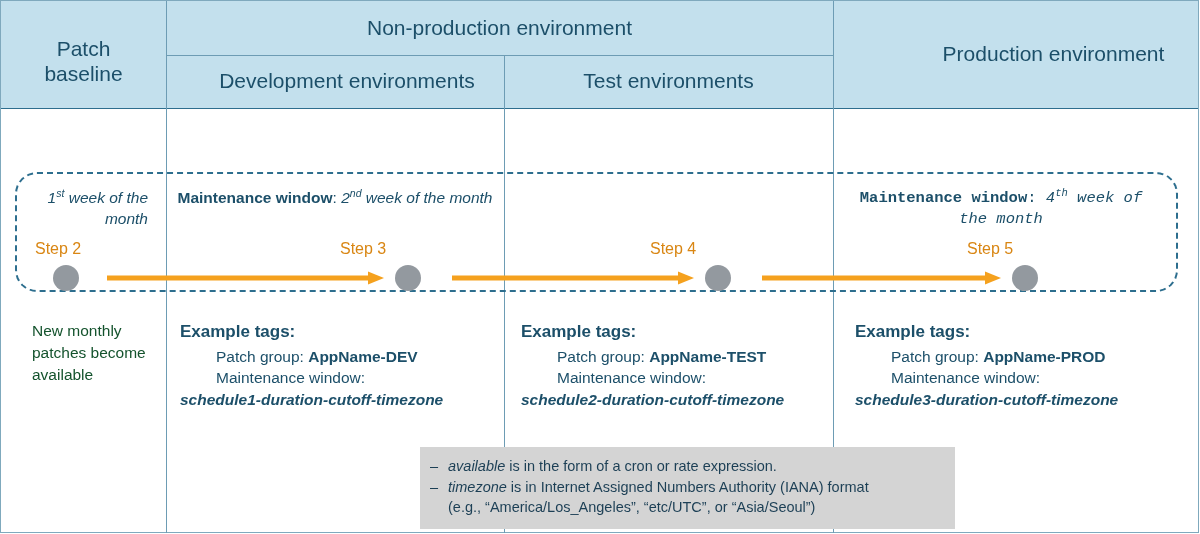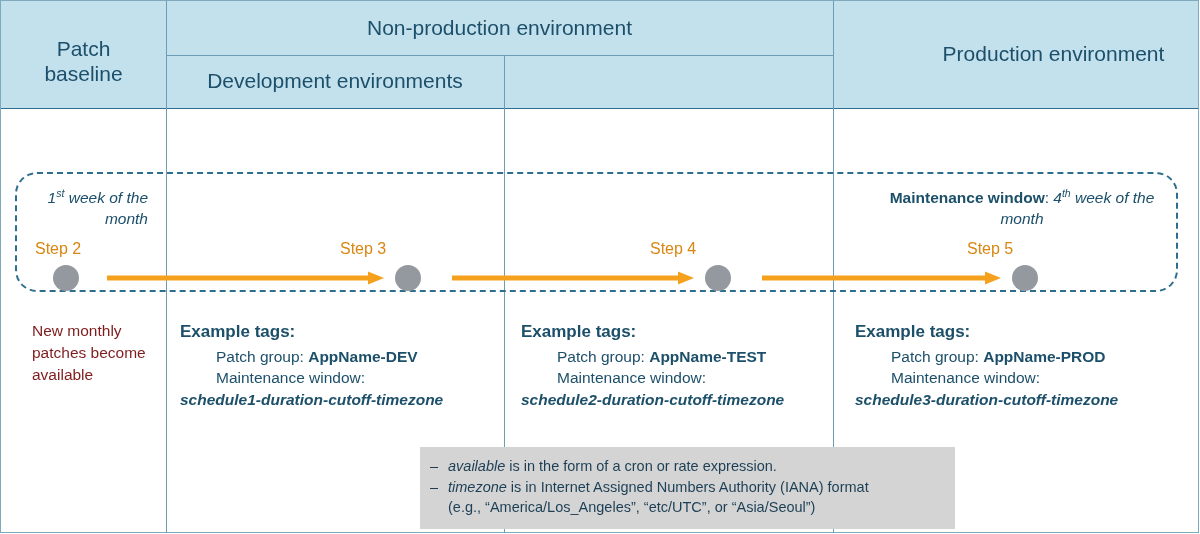--- a/index.html
+++ b/index.html
@@ -40,7 +40,7 @@
   }
   .hdr-patch{left:1px;top:8px;width:165px;height:107px;font-size:21px;}
   .hdr-nonprod{left:166px;top:1px;width:667px;height:54px;font-size:21px;}
-  .hdr-dev{left:166px;top:55px;width:338px;height:53px;}
+  .hdr-dev{left:178px;top:55px;width:338px;height:53px;}
   .hdr-test{left:504px;top:55px;width:329px;height:53px;}
   .hdr-prod{left:833px;top:1px;width:441px;height:107px;}
 

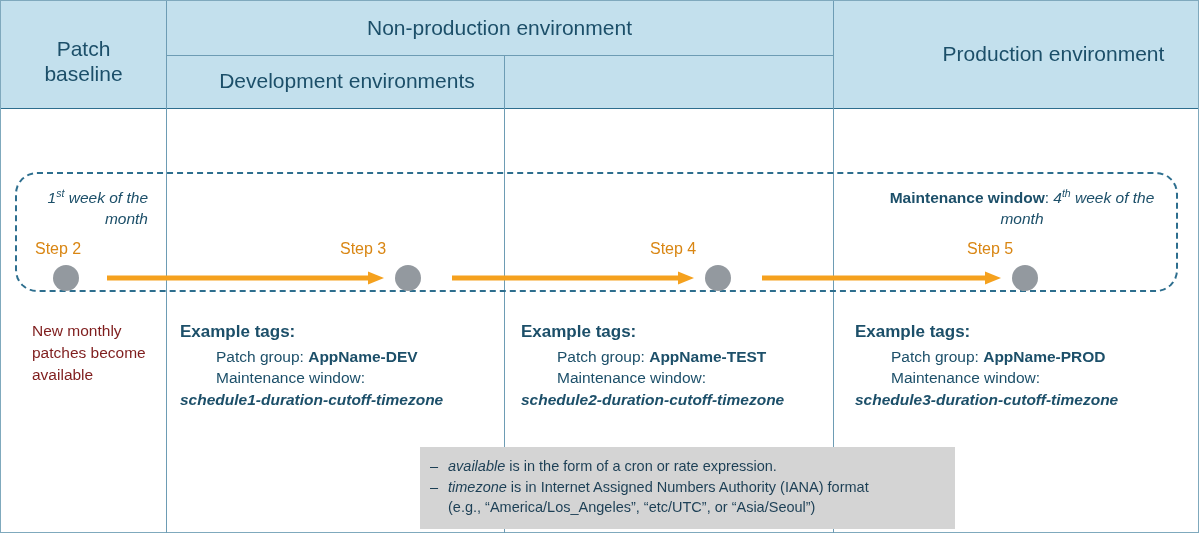--- a/index.html
+++ b/index.html
@@ -142,6 +142,7 @@
   </div>
   <div class="hdr-cell hdr-nonprod">Non-production environment</div>
   <div class="hdr-cell hdr-dev">Development environments</div>
+  <div class="hdr-cell hdr-test">Test environments</div>
   <div class="hdr-cell hdr-prod">Production environment</div>
 
   <div class="hdr-vline" style="left:166px;top:1px;height:107px;"></div>

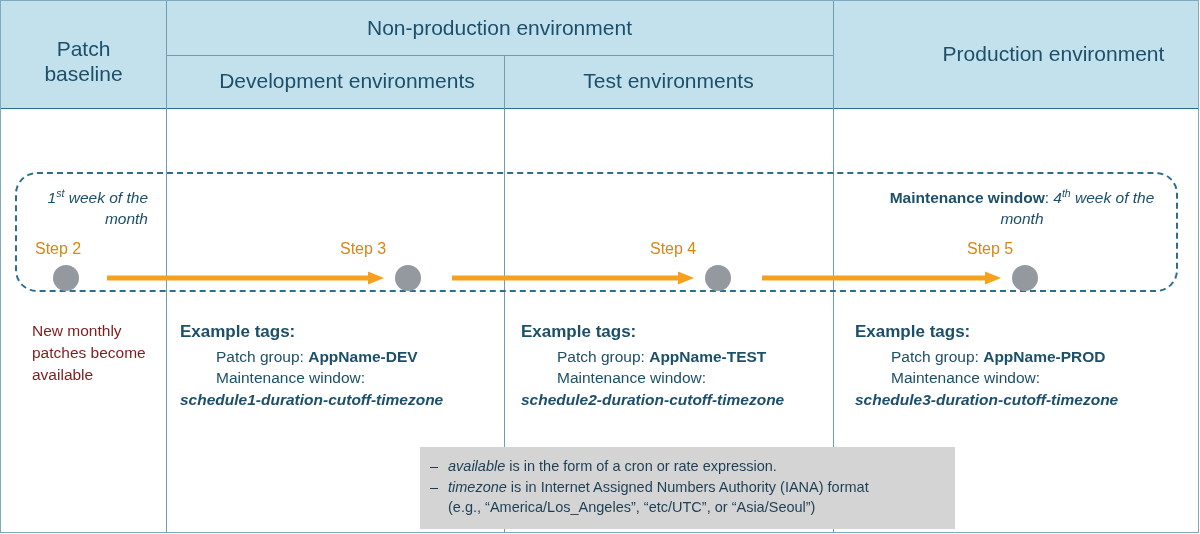--- a/index.html
+++ b/index.html
@@ -160,6 +160,9 @@
 
   <div class="mw mw-1">
     <i><span>1</span><sup>st</sup><span> week of the month</span></i>
+  </div>
+  <div class="mw mw-2">
+    <b>Maintenance  window</b>: <i><span>2</span><sup>nd</sup><span> week of the month</span></i>
   </div>
   <div class="mw mw-4">
     <b>Maintenance  window</b>: <i><span>4</span><sup>th</sup><span> week of the month</span></i>

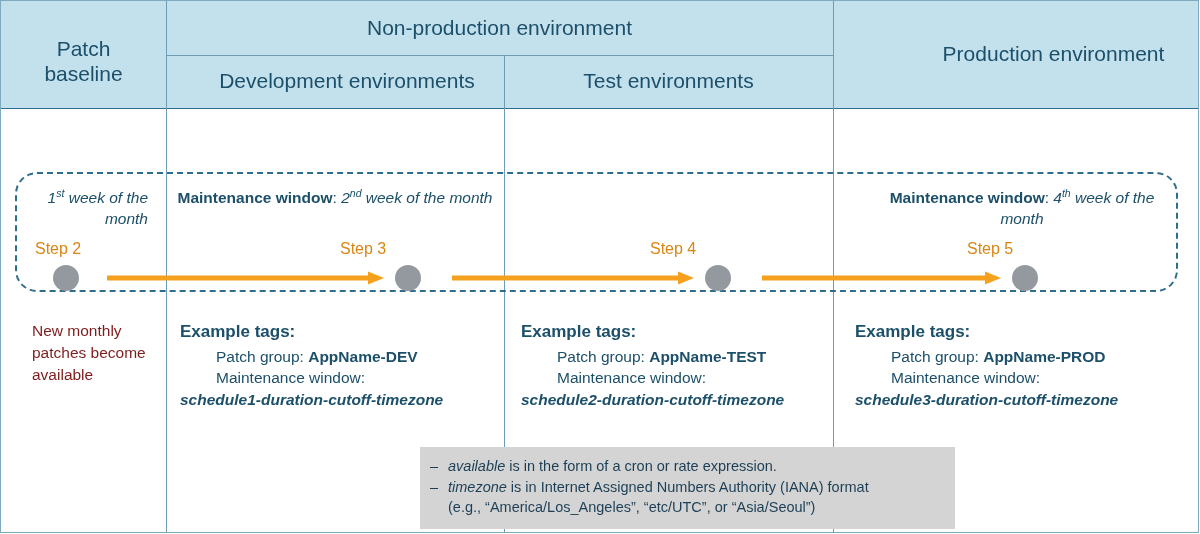--- a/index.html
+++ b/index.html
@@ -84,7 +84,7 @@
   .mw-1{left:28px;top:188px;width:120px;text-align:right;}
   .mw-2{left:176px;top:188px;width:318px;}
   .mw-3{left:514px;top:188px;width:312px;}
-  .mw-4{left:866px;top:188px;width:312px;}
+  .mw-4{left:845px;top:188px;width:312px;font-family:Liberation Mono, monospace;}
 
   
   .step-lbl{

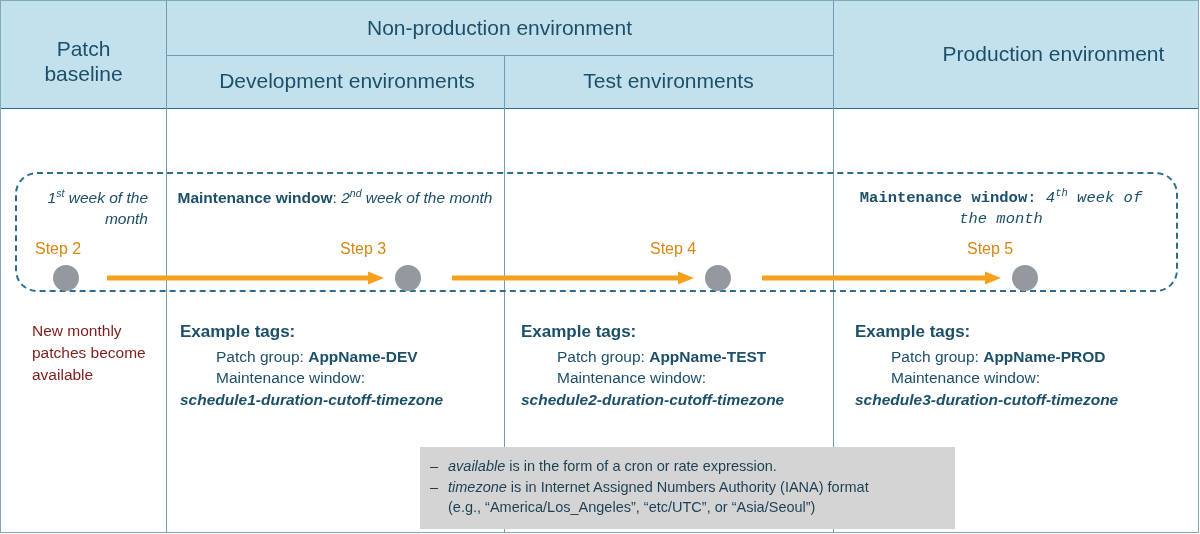--- a/index.html
+++ b/index.html
@@ -99,7 +99,7 @@
   
   .baseline-text{
     position:absolute;left:32px;top:320px;width:130px;
-    font-size:15.5px;line-height:1.42;color:#7f1d1d;
+    font-size:15.5px;line-height:1.42;color:#14532d;
   }
   .tags{
     position:absolute;top:320px;

